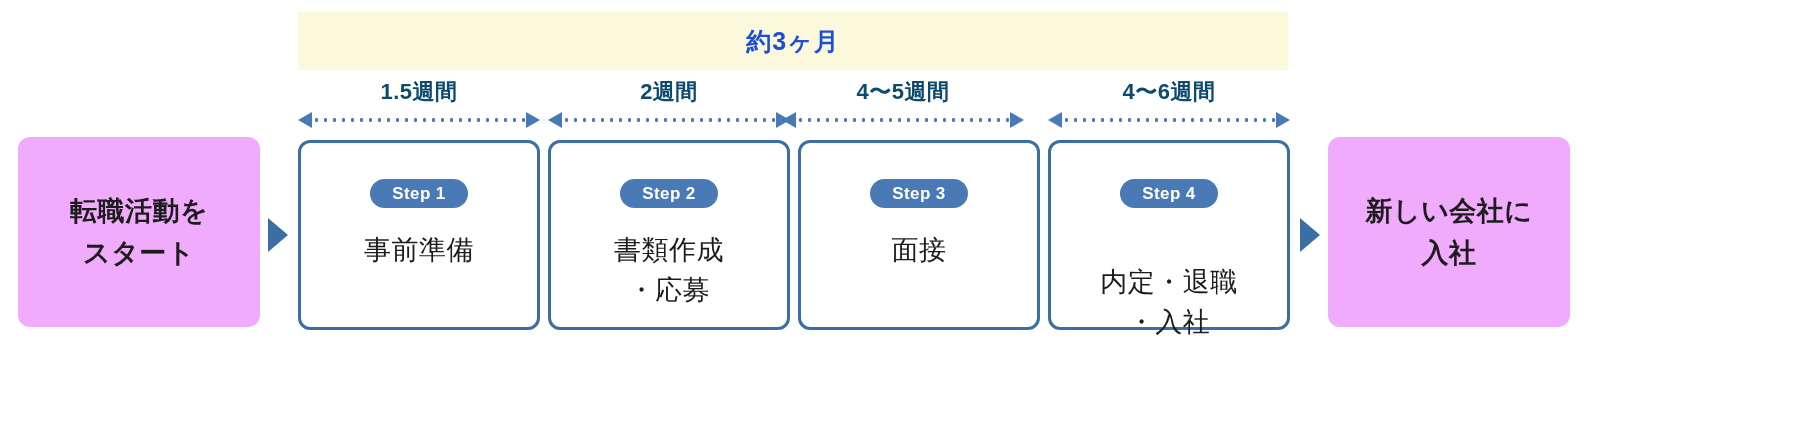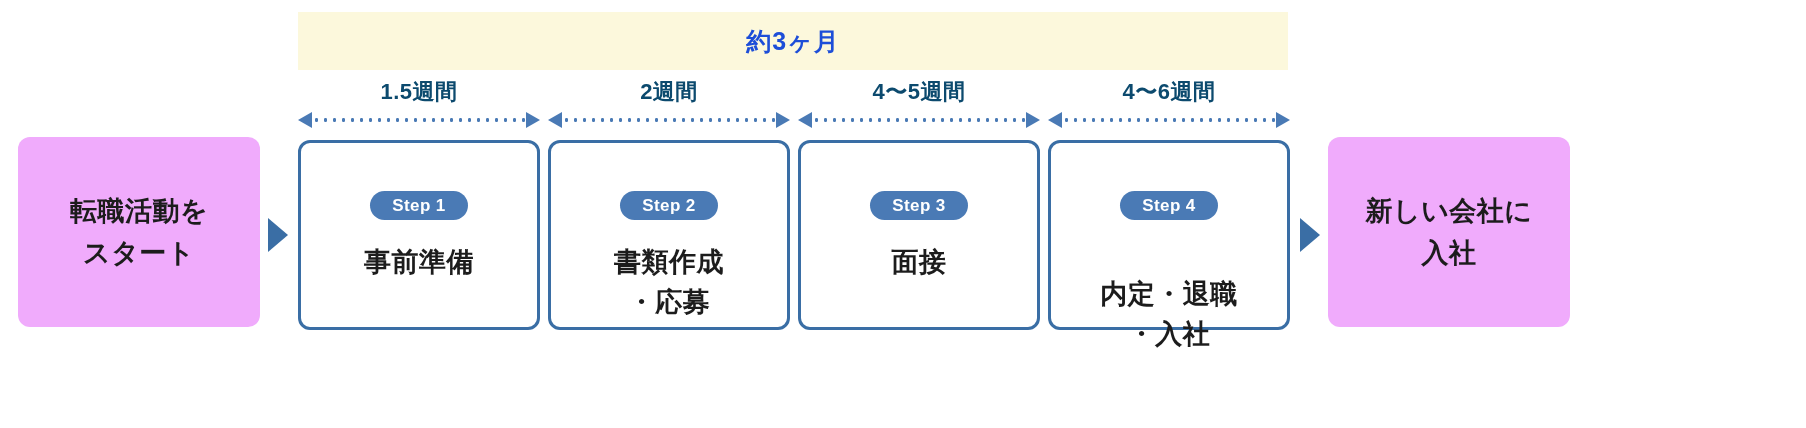--- a/index.html
+++ b/index.html
@@ -164,7 +164,7 @@
     </div>
   </div>
 
-  <div class="span" style="left:798px;width:242px;">
+  <div class="span" style="left:782px;width:242px;">
     <div class="span-label">4〜5週間</div>
     <div class="arrow-row">
       <span class="tri-l"></span>

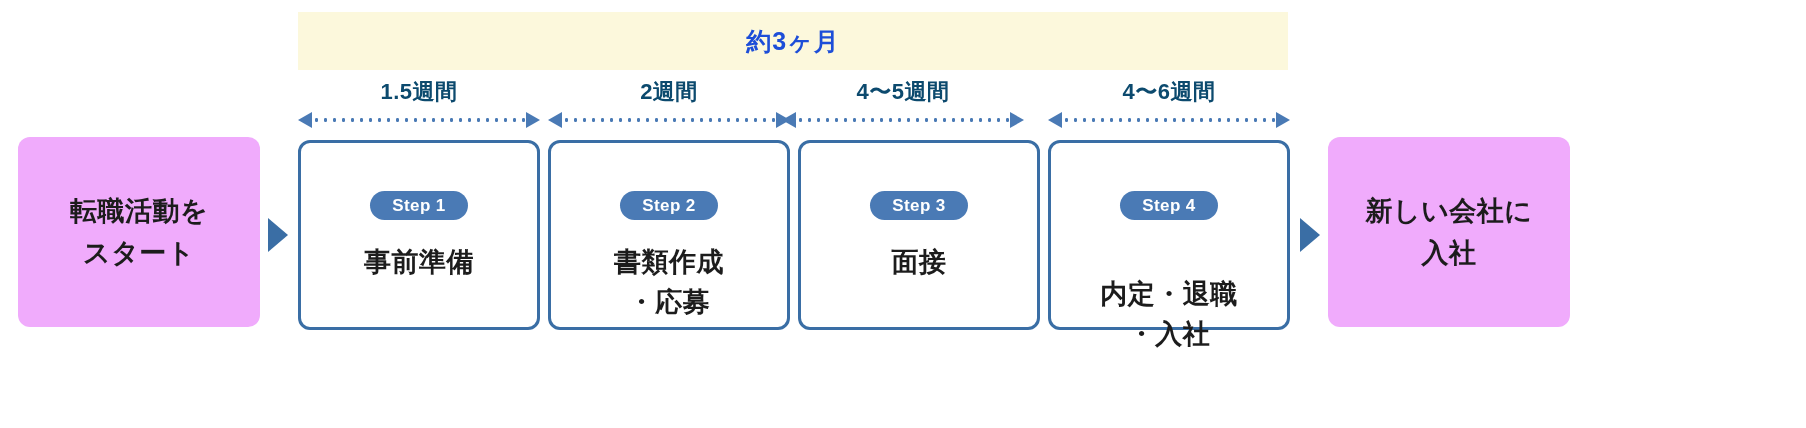--- a/index.html
+++ b/index.html
@@ -85,7 +85,7 @@
     align-items:center;
   }
   .step-badge{
-    margin-top:48px;
+    margin-top:36px;
     background:#4a7ab5;
     color:#ffffff;
     font-size:17px;

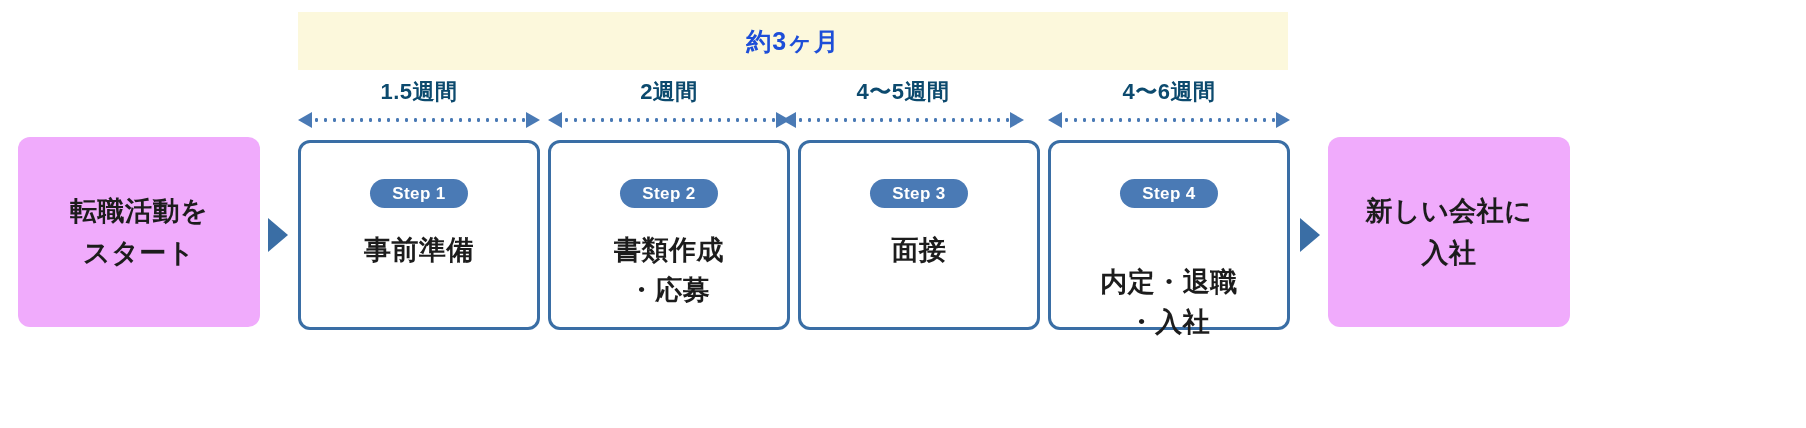--- a/index.html
+++ b/index.html
@@ -99,7 +99,7 @@
   .step-title{
     margin-top:22px;
     font-size:27px;
-    font-weight:700;
+    font-weight:400;
     color:#1c1c1c;
     text-align:center;
     line-height:40px;

